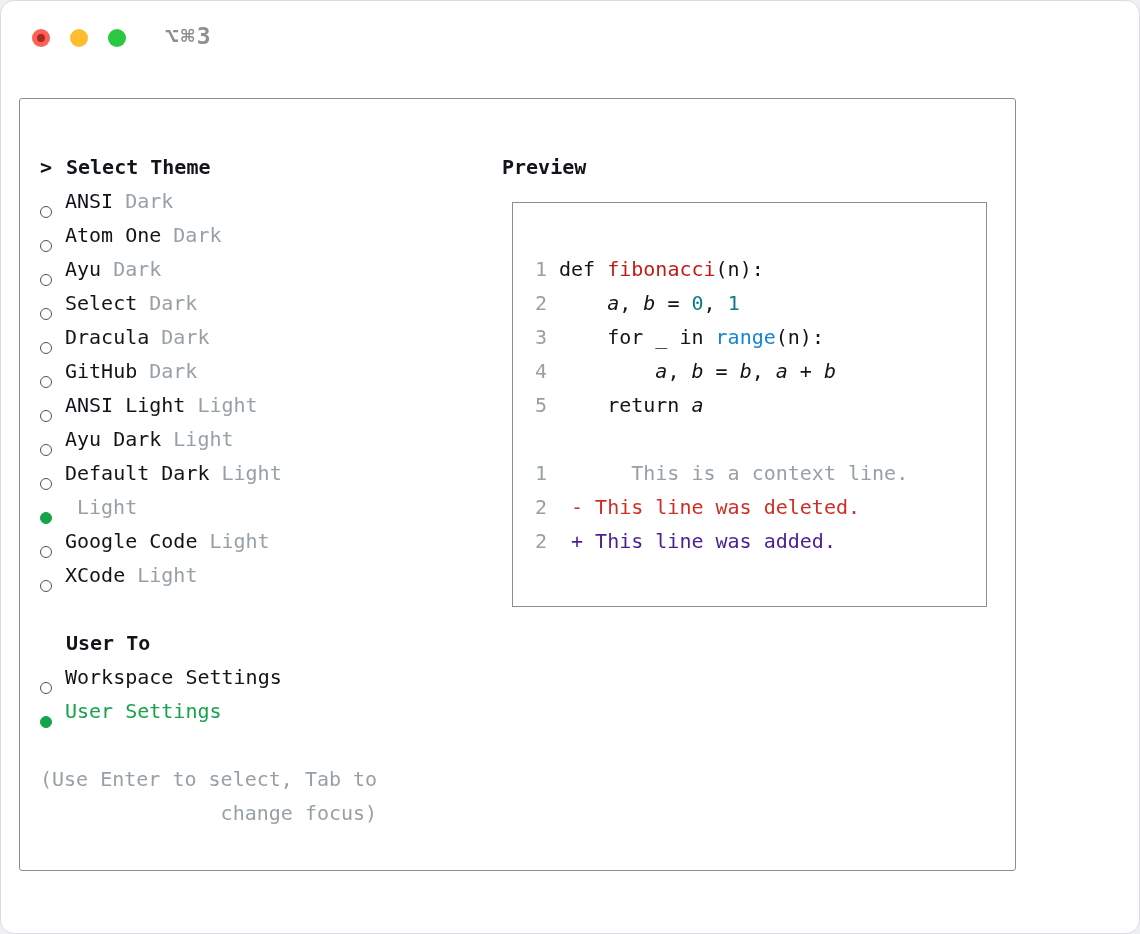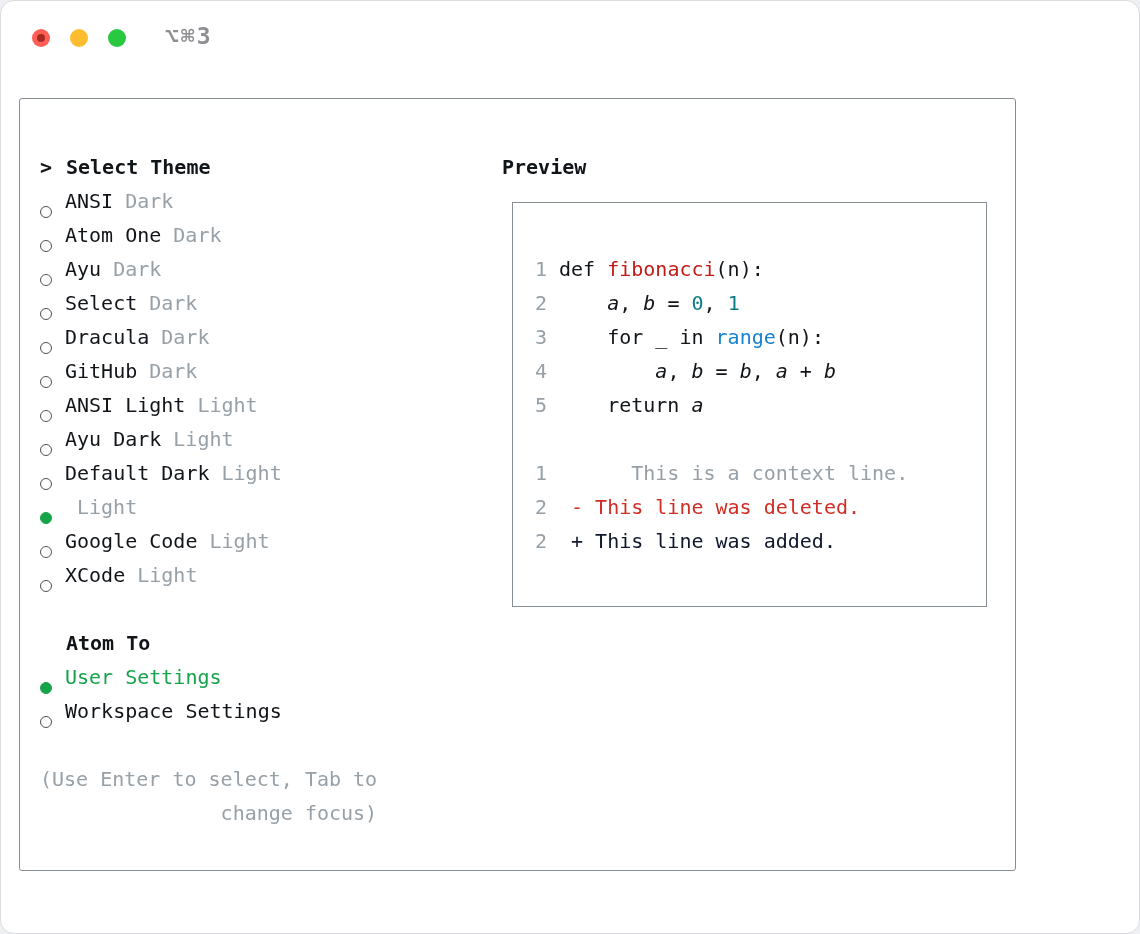--- a/index.html
+++ b/index.html
@@ -52,7 +52,7 @@
   .tk-v   { color:#111418; font-style:italic; }
   .diff-context .code { color:#97a0a7; }
   .diff-deleted .code { color:#d02e24; }
-  .diff-added   .code { color:#0f172a; }
+  .diff-added   .code { color:#4c1d95; }
   .spacer { height:34px; }
 </style>
 </head>

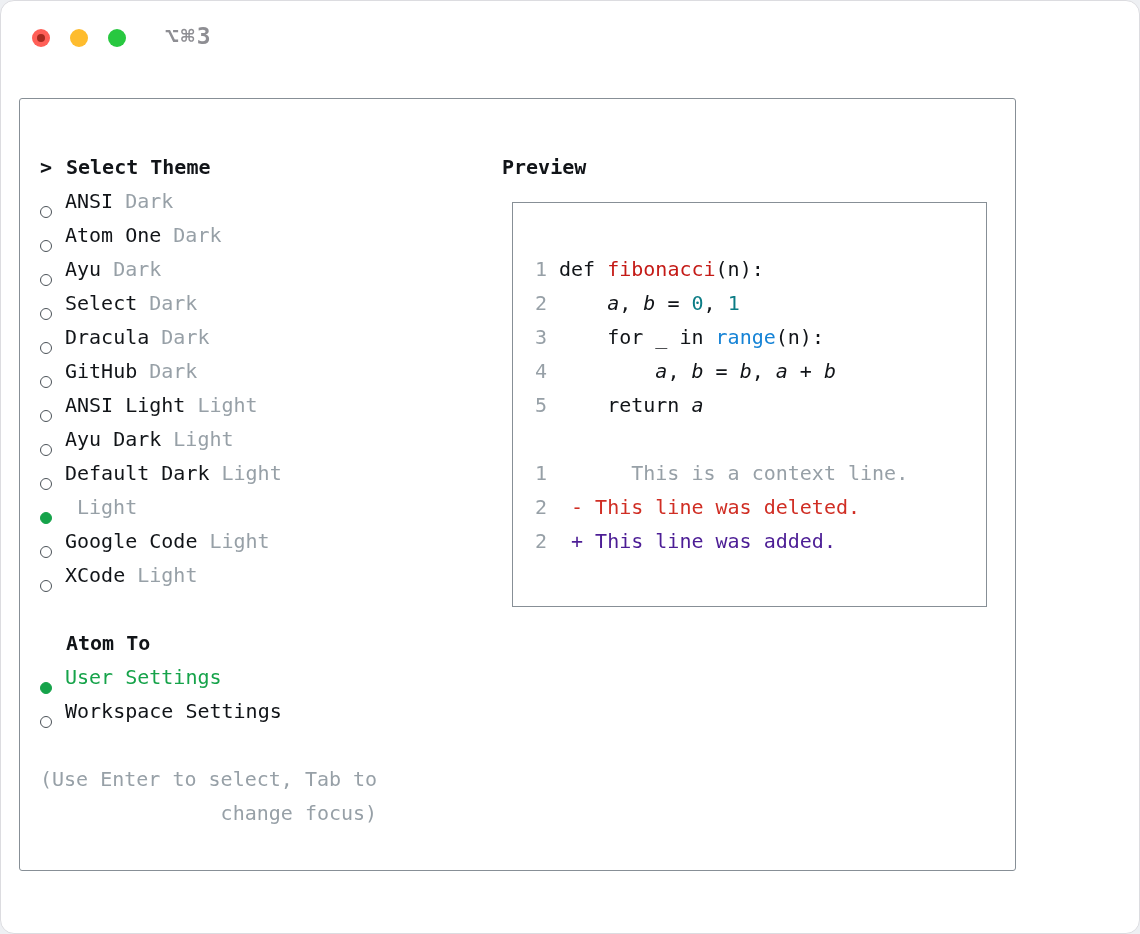--- a/index.html
+++ b/index.html
@@ -134,7 +134,7 @@
           </div>
         </div>
 
-      <div class="apply-title">Atom To</div>
+      <div class="apply-title">User To</div>
       <div id="apply-list">
           <div class="row selected">
             <span class="radio"></span>

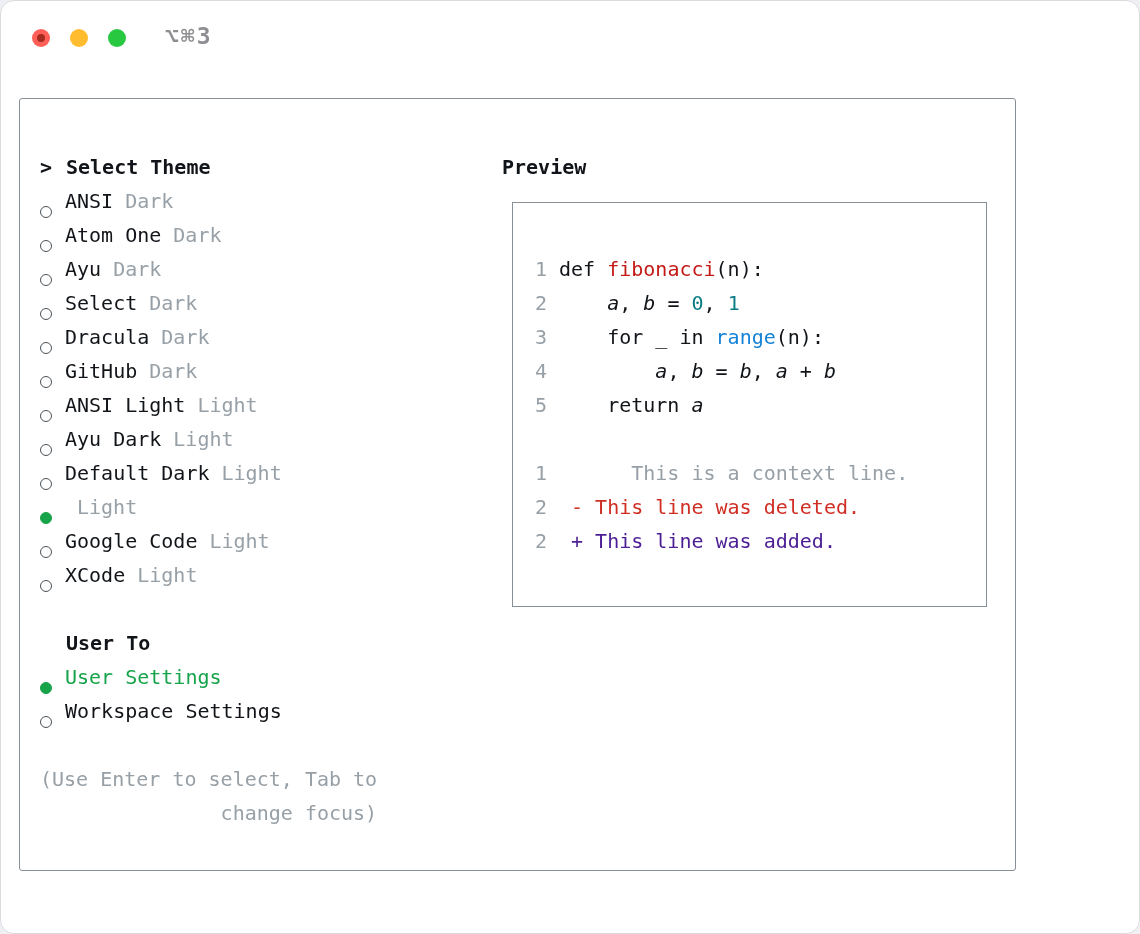--- a/index.html
+++ b/index.html
@@ -136,13 +136,13 @@
 
       <div class="apply-title">User To</div>
       <div id="apply-list">
+          <div class="row">
+            <span class="radio"></span>
+            <span class="alabel">Workspace Settings</span>
+          </div>
           <div class="row selected">
             <span class="radio"></span>
             <span class="alabel">User Settings</span>
-          </div>
-          <div class="row">
-            <span class="radio"></span>
-            <span class="alabel">Workspace Settings</span>
           </div>
         </div>
 

